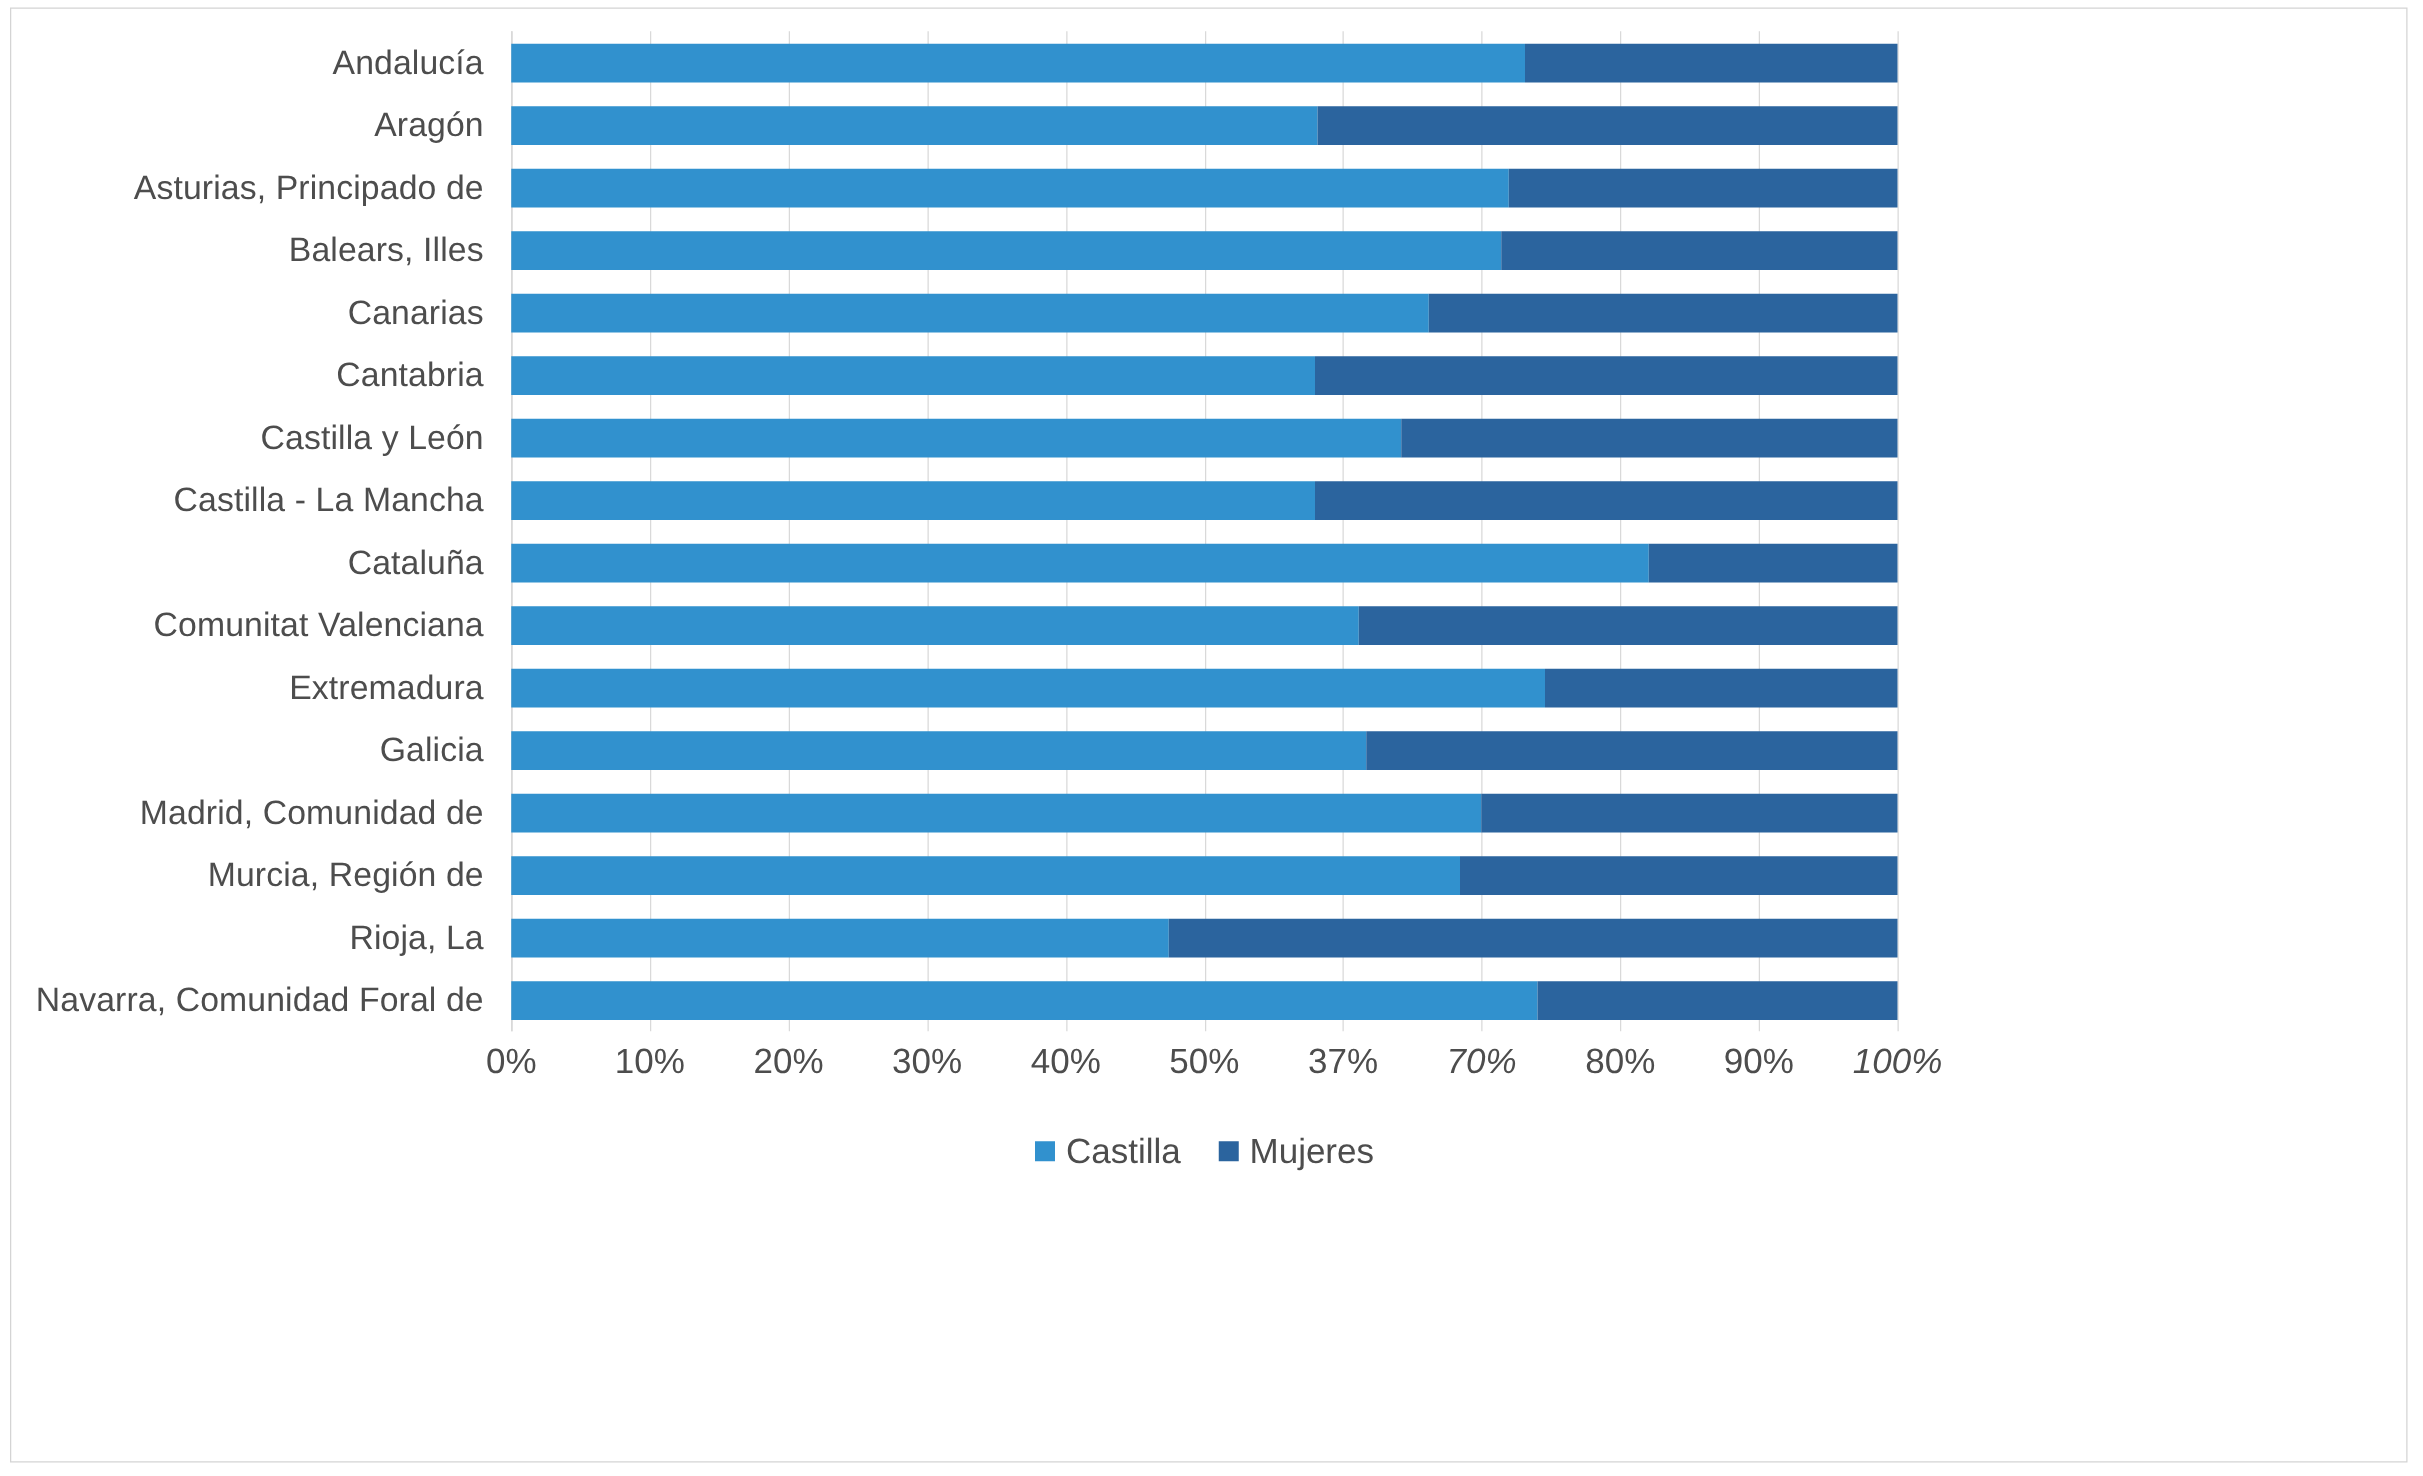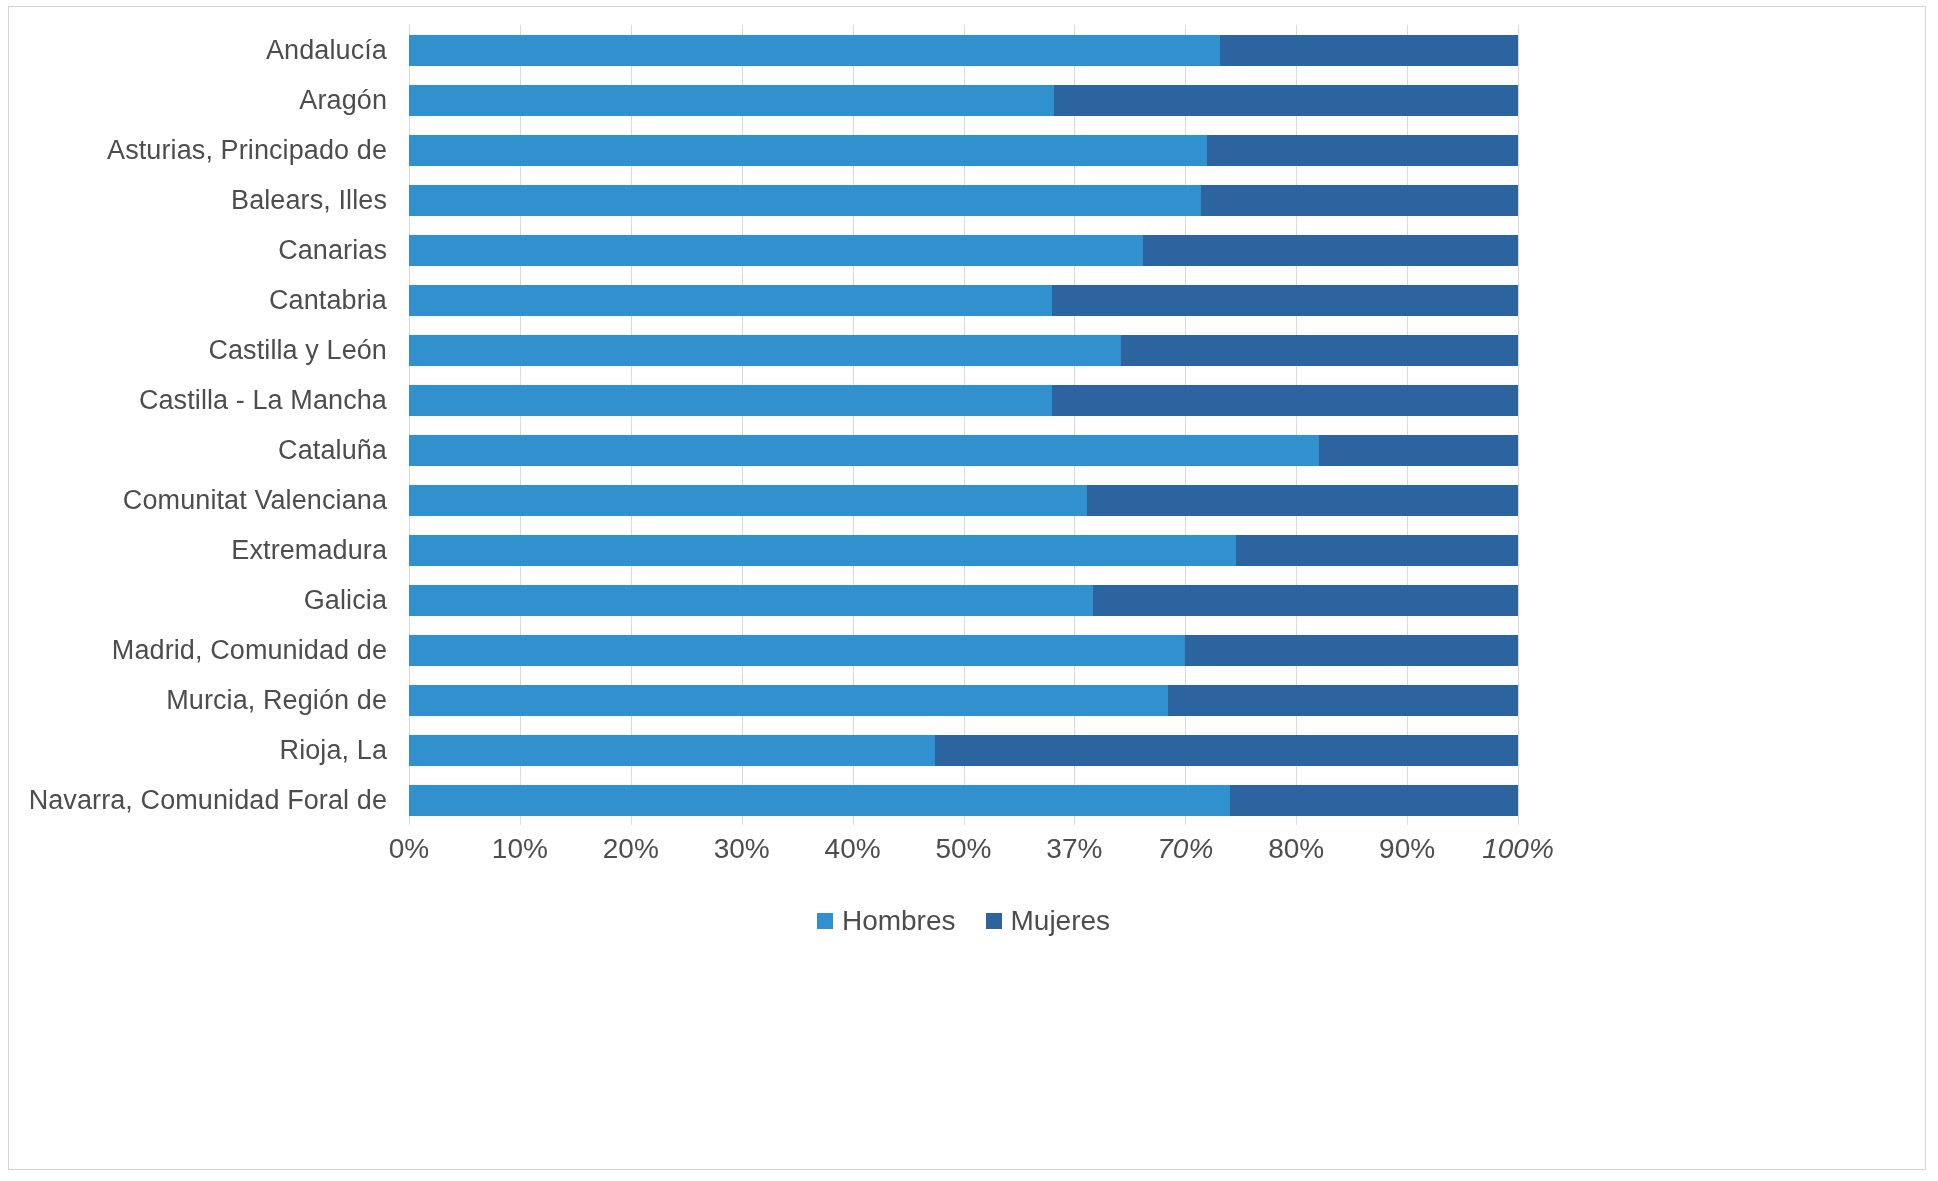--- a/index.html
+++ b/index.html
@@ -309,7 +309,7 @@
     <div id="legend">
         <div class="legend-item">
           <span class="legend-swatch" style="background: rgb(49, 145, 206);"></span>
-          <span>Hombres</span>
+          <span>Castilla</span>
         </div>
         <div class="legend-item">
           <span class="legend-swatch" style="background: rgb(43, 100, 158);"></span>

